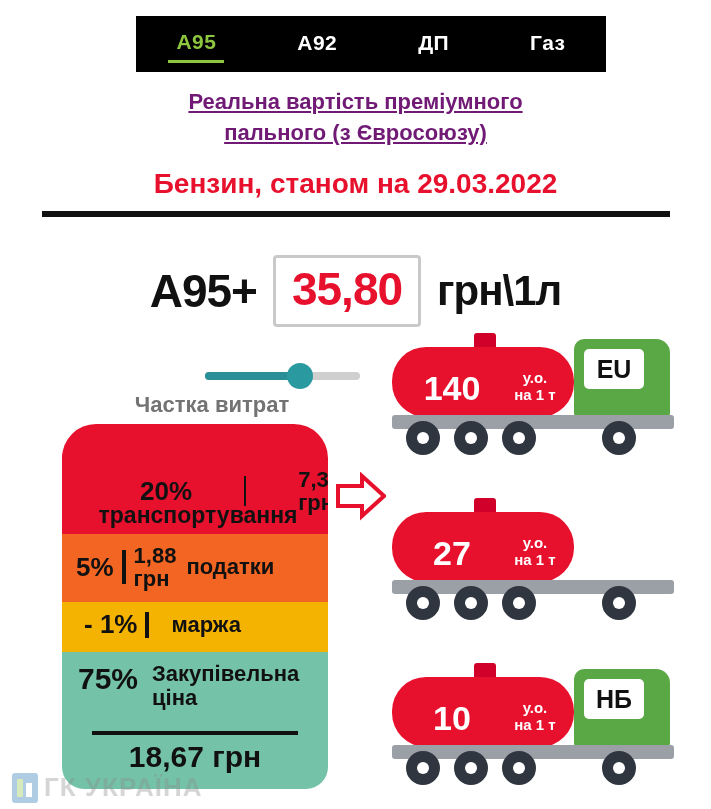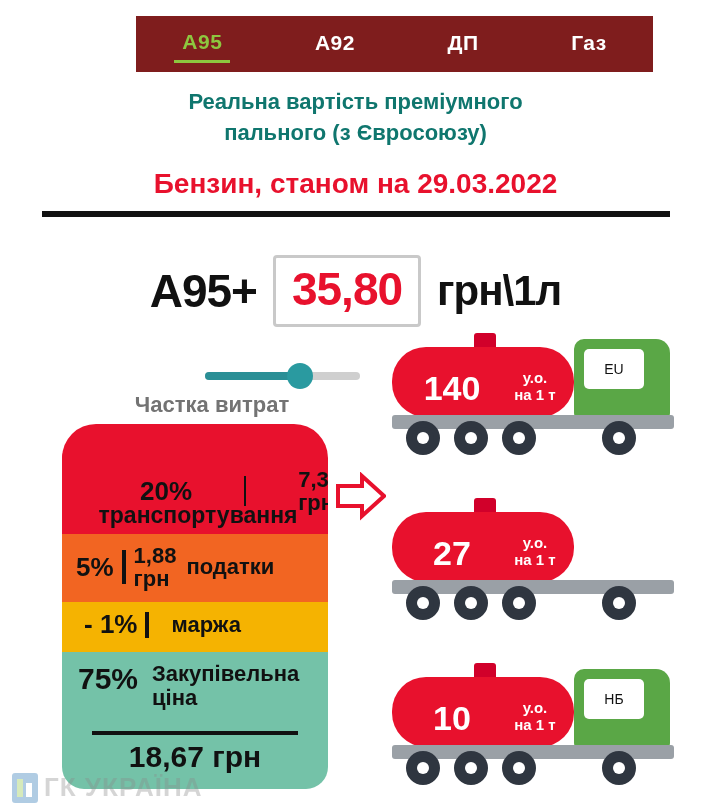--- a/index.html
+++ b/index.html
@@ -21,9 +21,9 @@
     position: absolute;
     left: 136px;
     top: 16px;
-    width: 517px;
+    width: 470px;
     height: 56px;
-    background: #7f1d1d;
+    background: #000000;
     display: flex;
     align-items: center;
     justify-content: space-around;

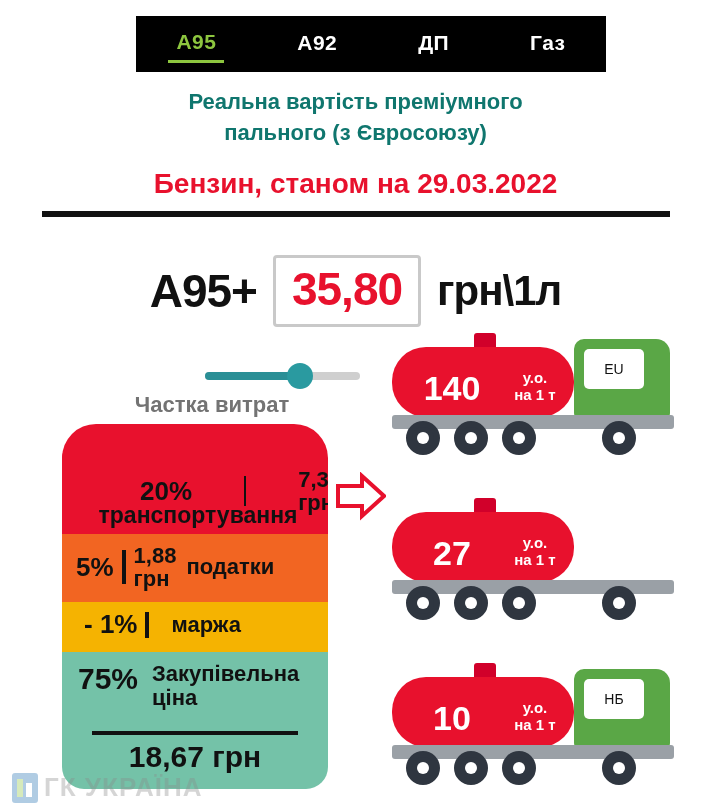--- a/index.html
+++ b/index.html
@@ -47,10 +47,11 @@
     top: 86px;
     width: 711px;
     text-align: center;
-    color: #0f766e;
+    color: #701a75;
     font-size: 22px;
     font-weight: bold;
     line-height: 31px;
+    text-decoration: underline;
   }
   .subhead {
     position: absolute;

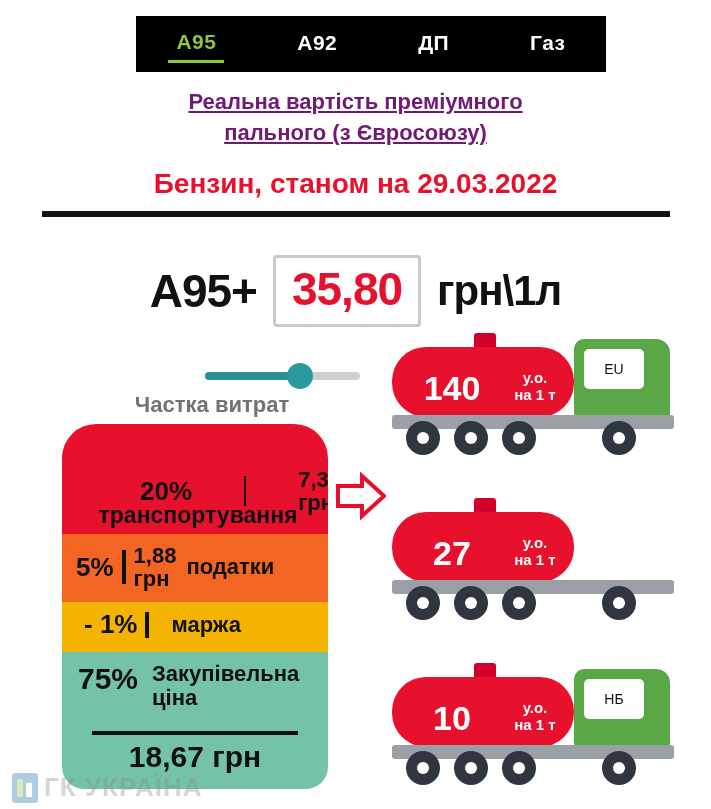--- a/index.html
+++ b/index.html
@@ -357,8 +357,8 @@
   }
   .cab-label {
     color: #111111;
-    font-size: 14px;
-    font-weight: normal;
+    font-size: 25px;
+    font-weight: bold;
   }
   .chassis {
     position: absolute;

